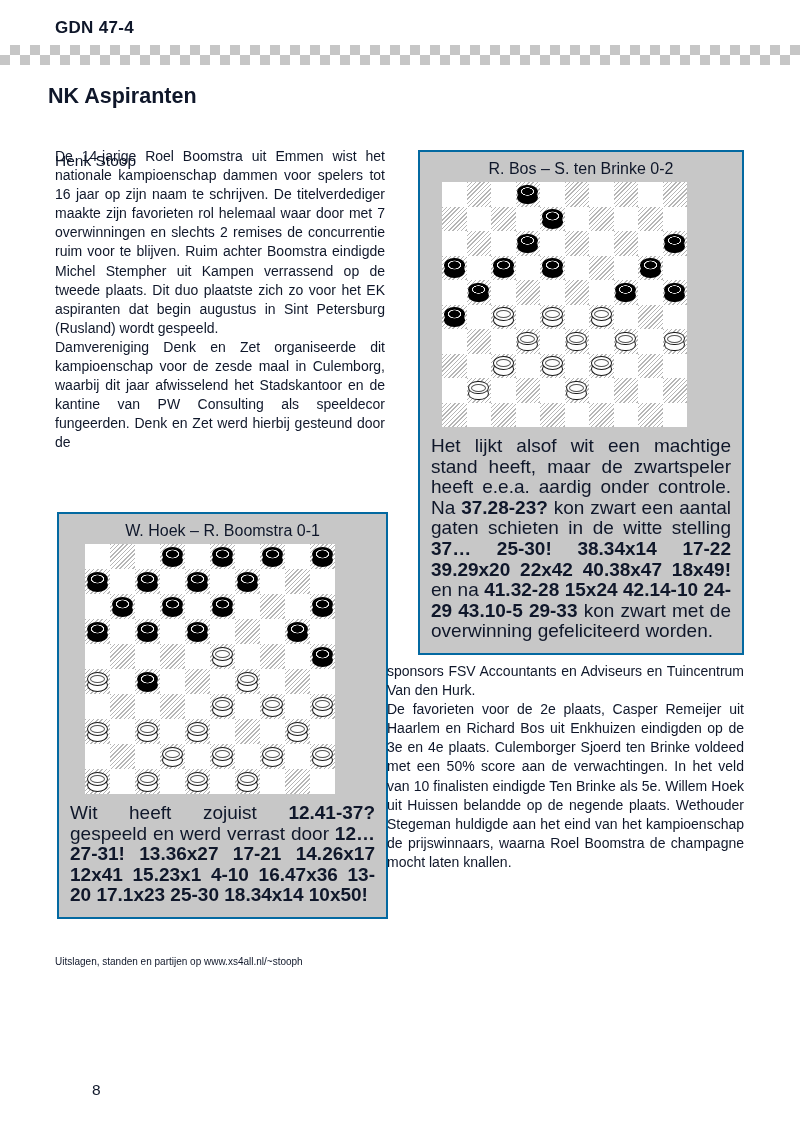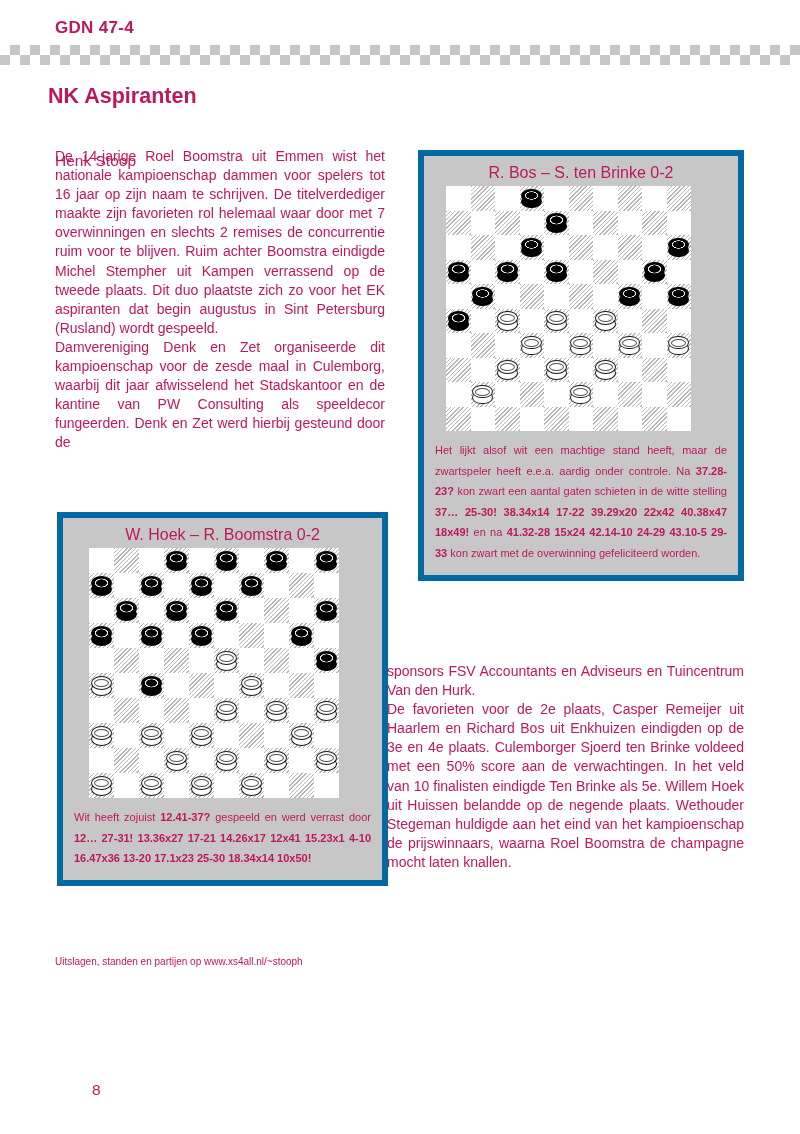--- a/index.html
+++ b/index.html
@@ -5,7 +5,7 @@
   html,body{margin:0;padding:0;background:#fff;}
   .page{
     position:relative;width:800px;height:1134px;background:#ffffff;overflow:hidden;
-    font-family:"Liberation Sans",sans-serif;color:#be185d;
+    font-family:"Liberation Sans",sans-serif;color:#0f172a;
   }
   .journal{position:absolute;left:55px;top:18px;font-size:17px;font-weight:bold;letter-spacing:.3px;}
   .checker-strip{

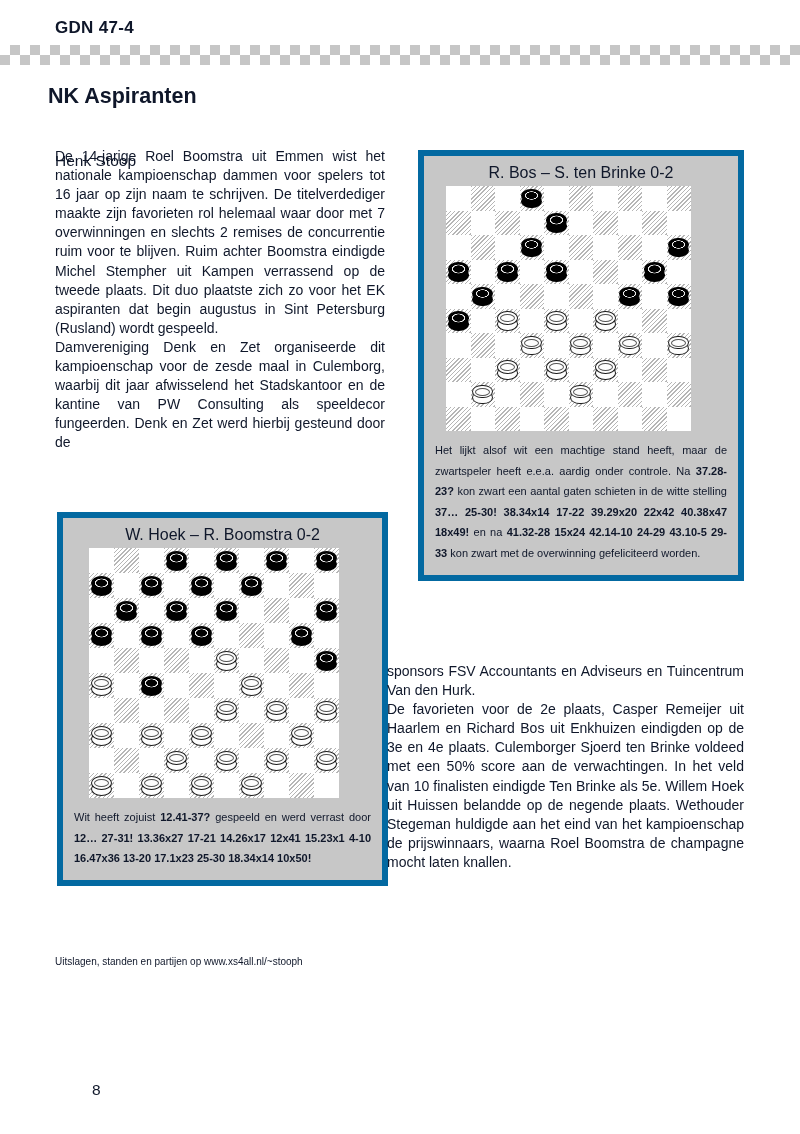--- a/index.html
+++ b/index.html
@@ -21,7 +21,7 @@
   .col-left p:last-child{text-align-last:justify;}
 
   .diagram-box{
-    position:absolute;background:#c7c7c7;border:6px solid #0369a1;box-sizing:border-box;
+    position:absolute;background:#c7c7c7;border:2px solid #0369a1;box-sizing:border-box;
   }
   .box-right{left:418px;top:150px;width:326px;}
   .box-left{left:57px;top:512px;width:331px;}

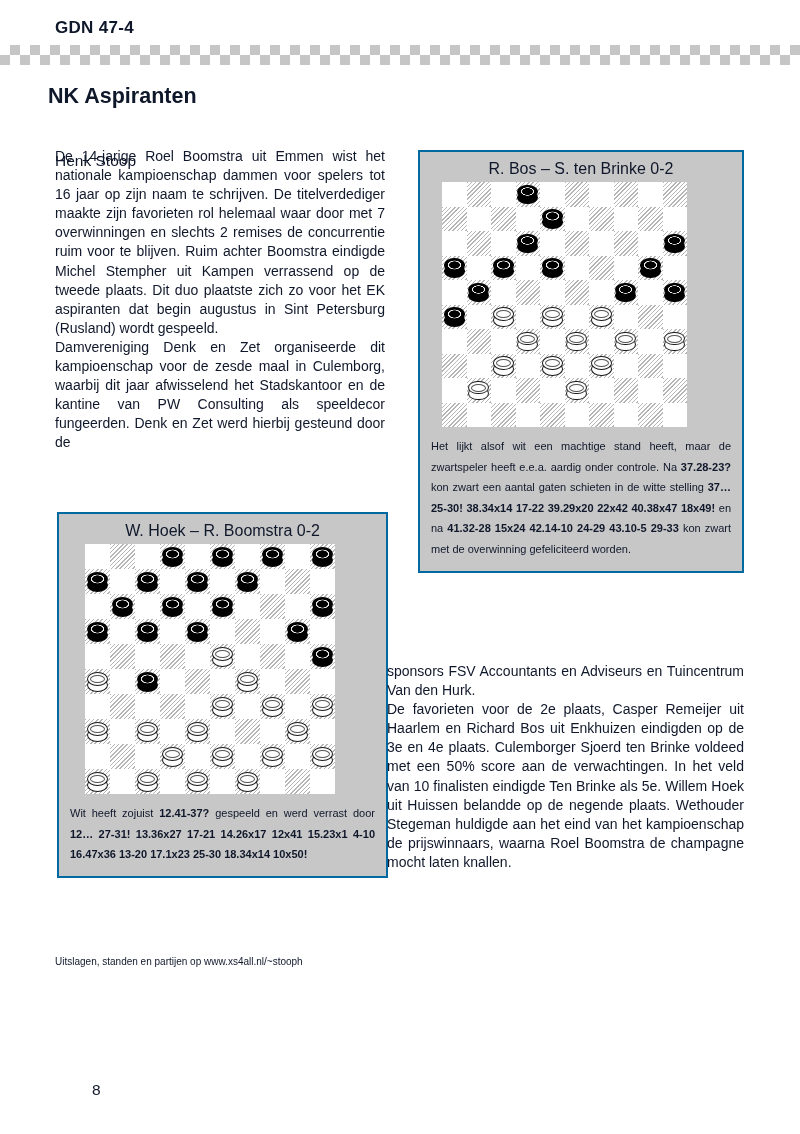--- a/index.html
+++ b/index.html
@@ -41,7 +41,7 @@
   .man.w .pb{background:#fdfdfd;border:1.5px solid #1a1a1a;}
   .man.w .pt{background:#fdfdfd;border:1.5px solid #1a1a1a;}
   .man.w .pt i{position:absolute;inset:16% 11%;border:1.2px solid #555;border-radius:50%;}
-  .analysis{margin:9px 11px 11px;text-align:justify;font-size:11px;line-height:20.6px;}
+  .analysis{margin:9px 11px 11px;text-align:justify;font-size:19px;line-height:20.6px;}
   .analysis .bold{font-weight:bold;}
 
   .footer-line{position:absolute;left:55px;top:956px;font-size:10px;}

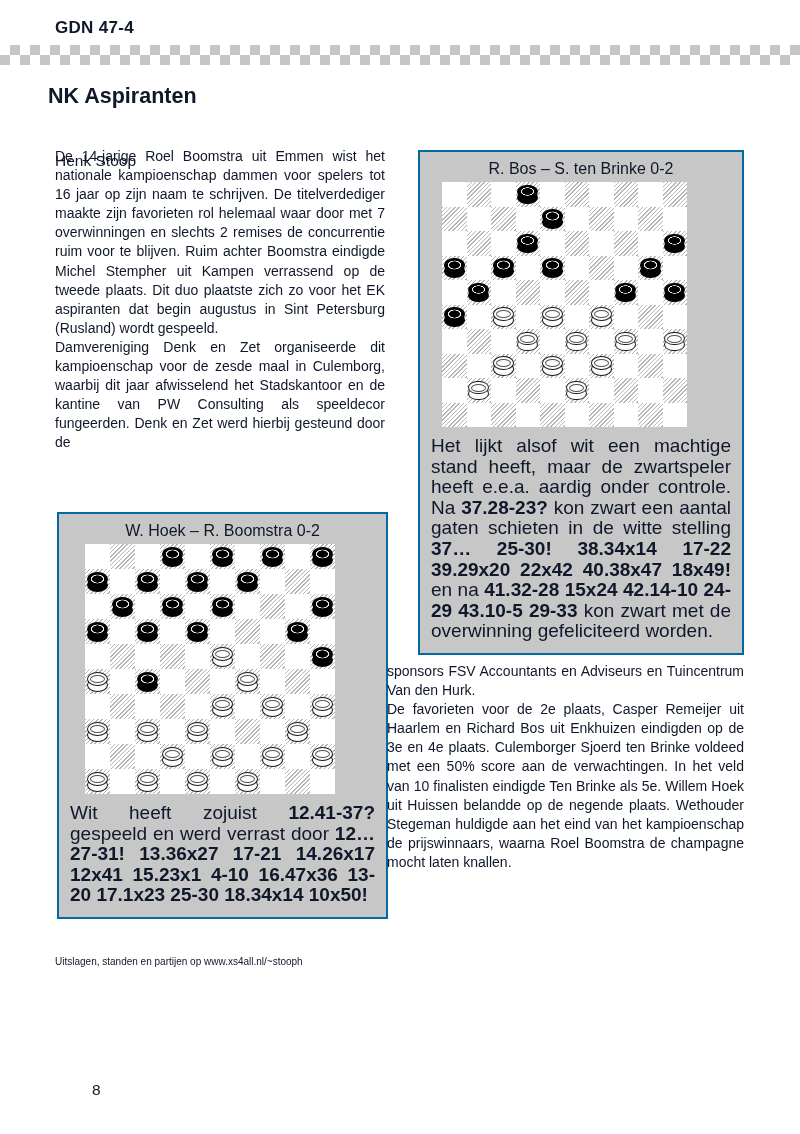--- a/index.html
+++ b/index.html
@@ -315,7 +315,7 @@
   </div>
 
   <div class="diagram-box box-left">
-    <div class="caption">W. Hoek – R. Boomstra 0-2</div>
+    <div class="caption">W. Hoek – R. Boomstra 0-1</div>
     <div class="board">
         <div class="sq light"></div>
         <div class="sq dark"></div>

